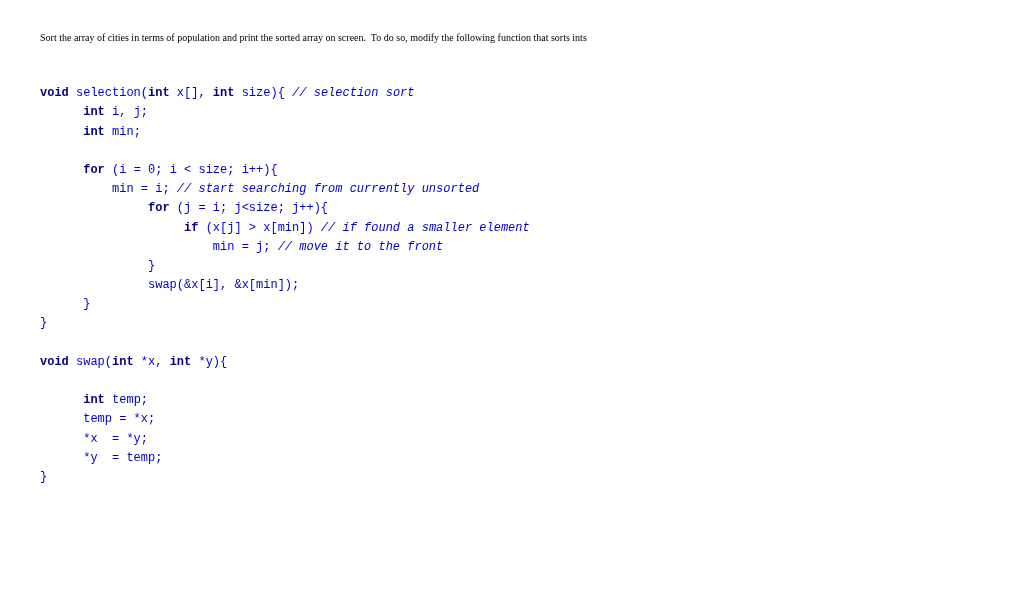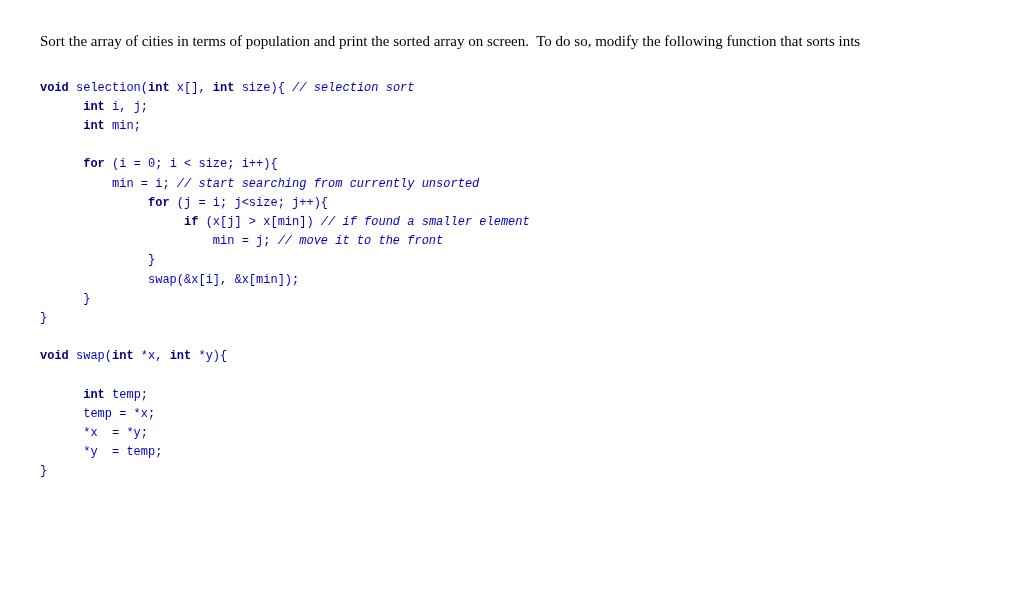--- a/index.html
+++ b/index.html
@@ -18,9 +18,9 @@
     }
 
     .description {
-      font-size: 15px;
+      font-size: 10px;
       line-height: 1.5;
-      margin-bottom: 7px;
+      margin-bottom: 20px;
       color: #000000;
     }
 

